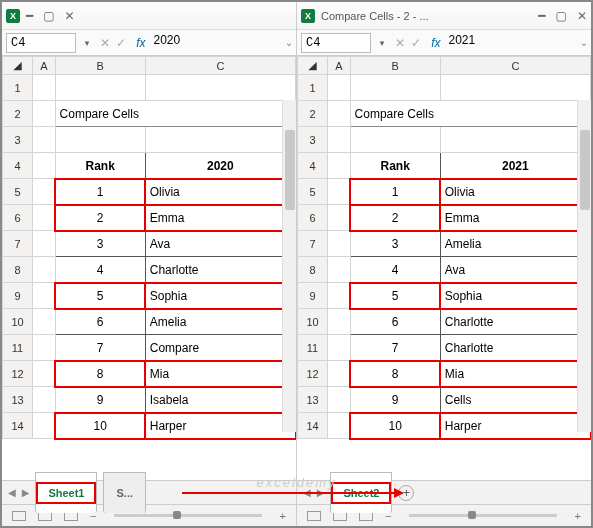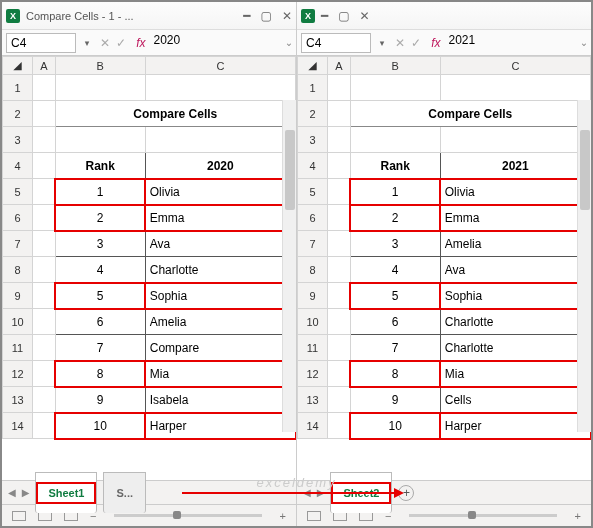--- a/index.html
+++ b/index.html
@@ -202,7 +202,6 @@
   <div class="win">
     <div class="titlebar">
       <div class="excel-icon">X</div>
-      <div class="title-text">Compare Cells  -  1  - ...</div>
       <div class="titlebtns">
         <span>━</span>
         <span>▢</span>

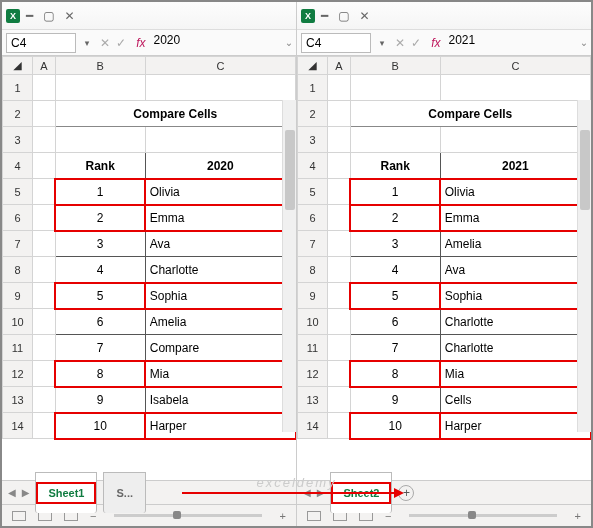--- a/index.html
+++ b/index.html
@@ -344,6 +344,7 @@
   <div class="win">
     <div class="titlebar">
       <div class="excel-icon">X</div>
+      <div class="title-text">Compare Cells  -  2 - ...</div>
       <div class="titlebtns">
         <span>━</span>
         <span>▢</span>

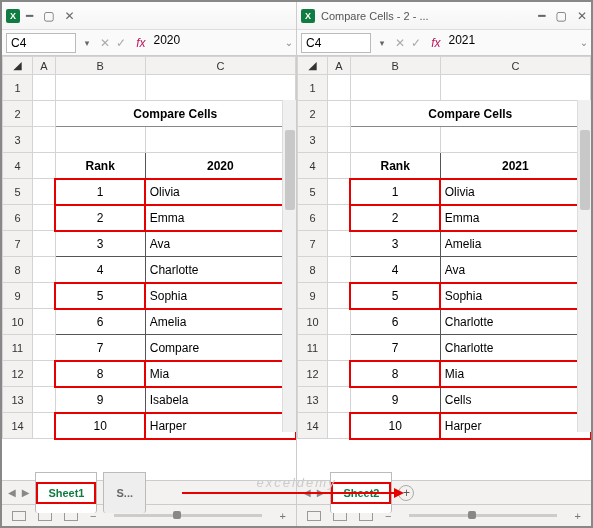--- a/index.html
+++ b/index.html
@@ -69,6 +69,7 @@
     display: flex;
     align-items: center;
     background: #fff;
+    font-family: Liberation Mono, monospace;
   }
   .namebox-dd {
     width: 14px; text-align: center; color: #666; font-size: 9px;

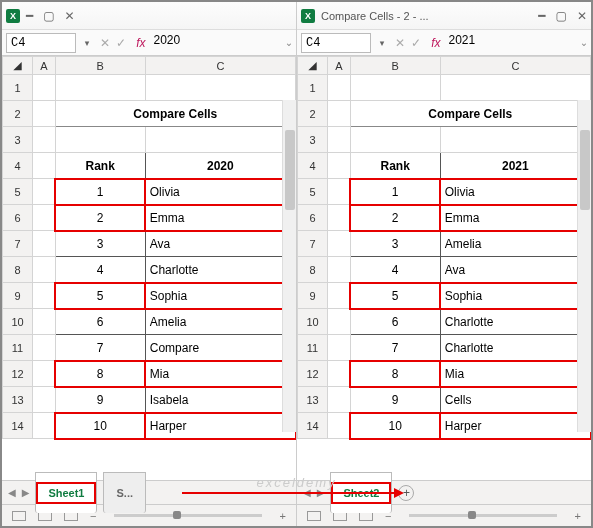--- a/index.html
+++ b/index.html
@@ -75,7 +75,7 @@
     width: 14px; text-align: center; color: #666; font-size: 9px;
   }
   .fxbtns { display:flex; gap:6px; padding:0 6px; color:#aaa; }
-  .fx-label { font-style: italic; color:#be185d; padding:0 4px; }
+  .fx-label { font-style: italic; color:#0369a1; padding:0 4px; }
   .fxinput {
     flex:1; height:20px; border:none; background:transparent; padding:0 4px;
   }

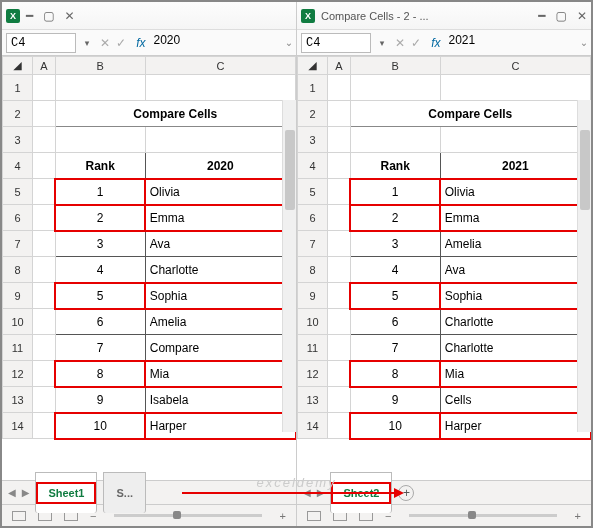--- a/index.html
+++ b/index.html
@@ -109,9 +109,9 @@
   .banner {
     background: #dbe5f1;
     color: #1f3864;
-    font-weight: bold;
+    font-weight: normal;
     font-size: 15px;
-    text-align: center;
+    text-align: left;
     border: 1px solid #888 !important;
   }
   .content { border: 1px solid #555 !important; margin-top: 44px; }

